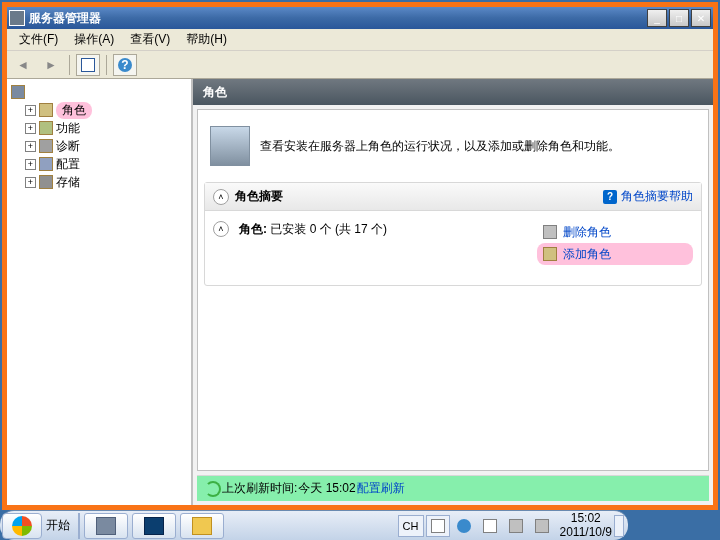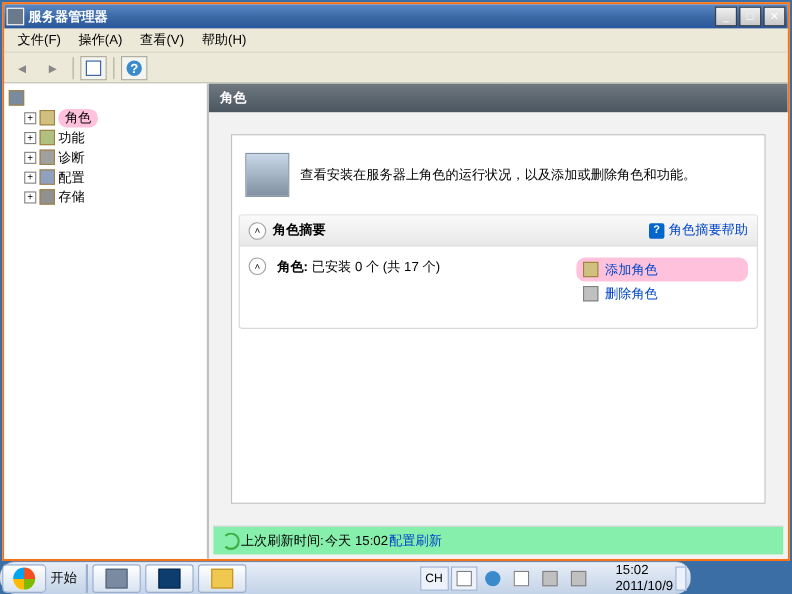--- a/index.html
+++ b/index.html
@@ -4,7 +4,7 @@
 <style>
 * { margin:0; padding:0; box-sizing:border-box; font-family:"Microsoft YaHei","SimSun",Tahoma,sans-serif; font-size:12px; }
 body { background:#3a6ea5; width:720px; height:540px; overflow:hidden; position:relative; }
-.window { position:absolute; top:2px; left:2px; width:716px; height:508px; background:#ece9d8; border:2px solid #f97316; display:flex; flex-direction:column; }
+.window { position:absolute; top:2px; left:2px; width:716px; height:508px; background:#ece9d8; border:5px solid #f97316; display:flex; flex-direction:column; }
 .titlebar { height:22px; background:linear-gradient(to bottom,#5b89c7 0%,#3c6aa6 50%,#2a579a 100%); display:flex; align-items:center; padding:0 2px; color:#fff; }
 .titlebar-icon { width:16px; height:16px; background:#6a7a8a; margin-right:4px; border:1px solid #fff; }
 .titlebar-title { flex:1; font-weight:bold; }

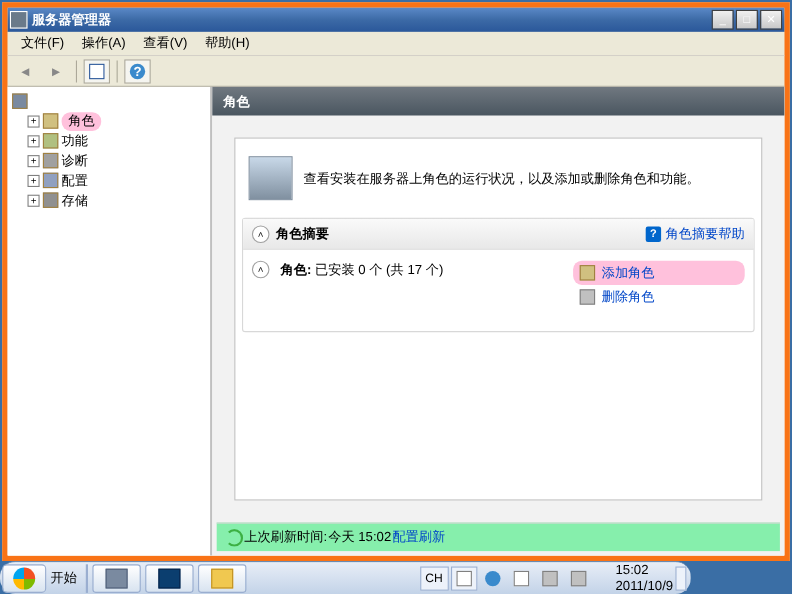--- a/index.html
+++ b/index.html
@@ -26,7 +26,7 @@
 .tree-label.selected{ background:#ffc1dc; border-radius:8px; padding:0 6px; }
 .content-pane { flex:1; display:flex; flex-direction:column; background:#f2f2f2; }
 .content-header { height:26px; background:linear-gradient(#707880,#4a5660); color:#fff; display:flex; align-items:center; padding:0 10px; font-weight:bold; }
-.content-inner { flex:1; background:#fff; margin:20px; border:1px solid #c0c0c0; display:flex; flex-direction:column; padding:6px; }
+.content-inner { flex:1; background:#fff; margin:4px; border:1px solid #c0c0c0; display:flex; flex-direction:column; padding:6px; }
 .desc-row { display:flex; align-items:center; padding:10px 6px 16px 6px; }
 .desc-icon { width:40px; height:40px; margin-right:10px; background:linear-gradient(#c8d8e8,#8090a0); border:1px solid #8090a0; }
 .summary-panel { border:1px solid #d8d8d8; border-radius:3px; }

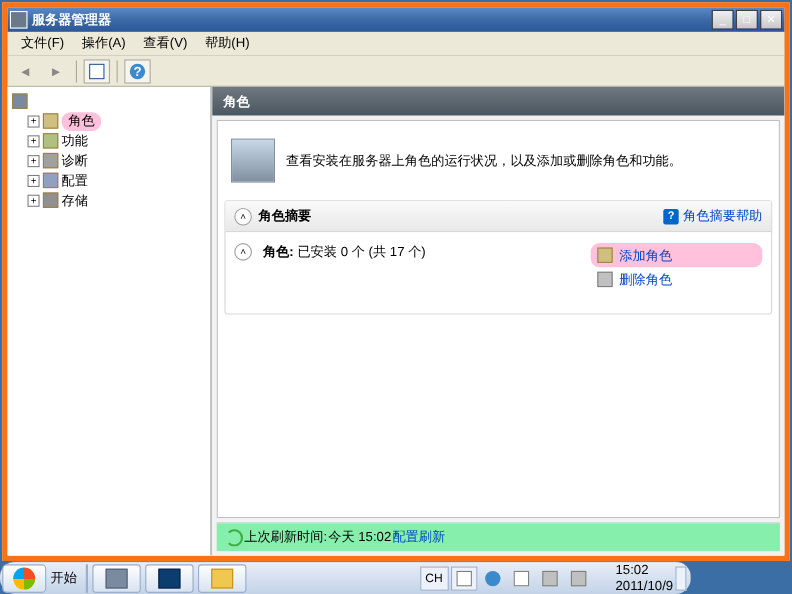--- a/index.html
+++ b/index.html
@@ -154,13 +154,13 @@
               </div>
             </div>
             <div class="sb-right">
+              <div class="action-link">
+                <span class="mini-icon" style="background:#c0c0c0;border-color:#808080;"></span>
+                <span>删除角色</span>
+              </div>
               <div class="action-link hl">
                 <span class="mini-icon"></span>
                 <span>添加角色</span>
-              </div>
-              <div class="action-link">
-                <span class="mini-icon" style="background:#c0c0c0;border-color:#808080;"></span>
-                <span>删除角色</span>
               </div>
             </div>
           </div>

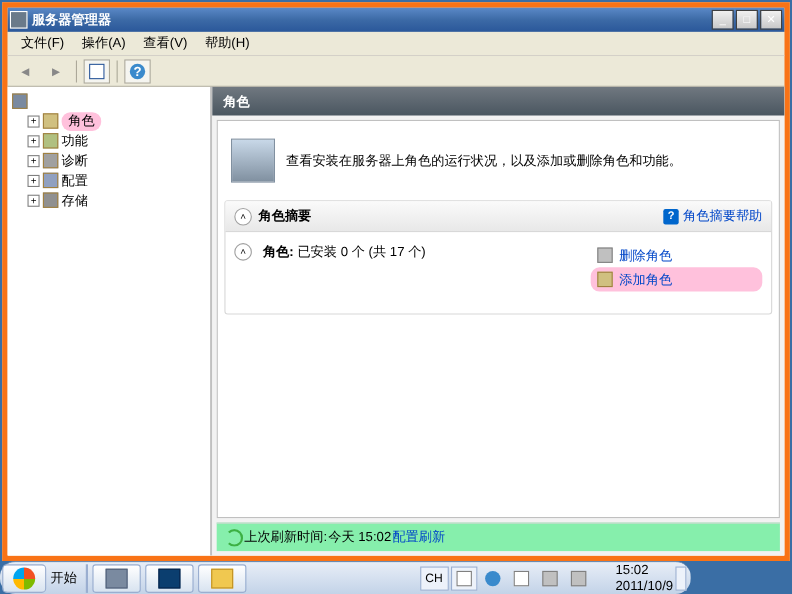--- a/index.html
+++ b/index.html
@@ -53,7 +53,7 @@
 .tray-item{ padding:0 4px; height:22px; display:flex; align-items:center; border:1px solid transparent; font-size:11px; }
 .tray-item.box{ border:1px solid #9aaed0; background:#edf2fa; }
 .tray-icon{ width:14px; height:14px; }
-.clock{ text-align:left; line-height:1.15; font-size:11px; padding-left:4px;margin-left:16px; }
+.clock{ text-align:center; line-height:1.15; font-size:11px; padding-left:4px; }
 .link{ color:#0046c8; }
 .arrow-l::before{content:"◄";}
 .arrow-r::before{content:"►";}

